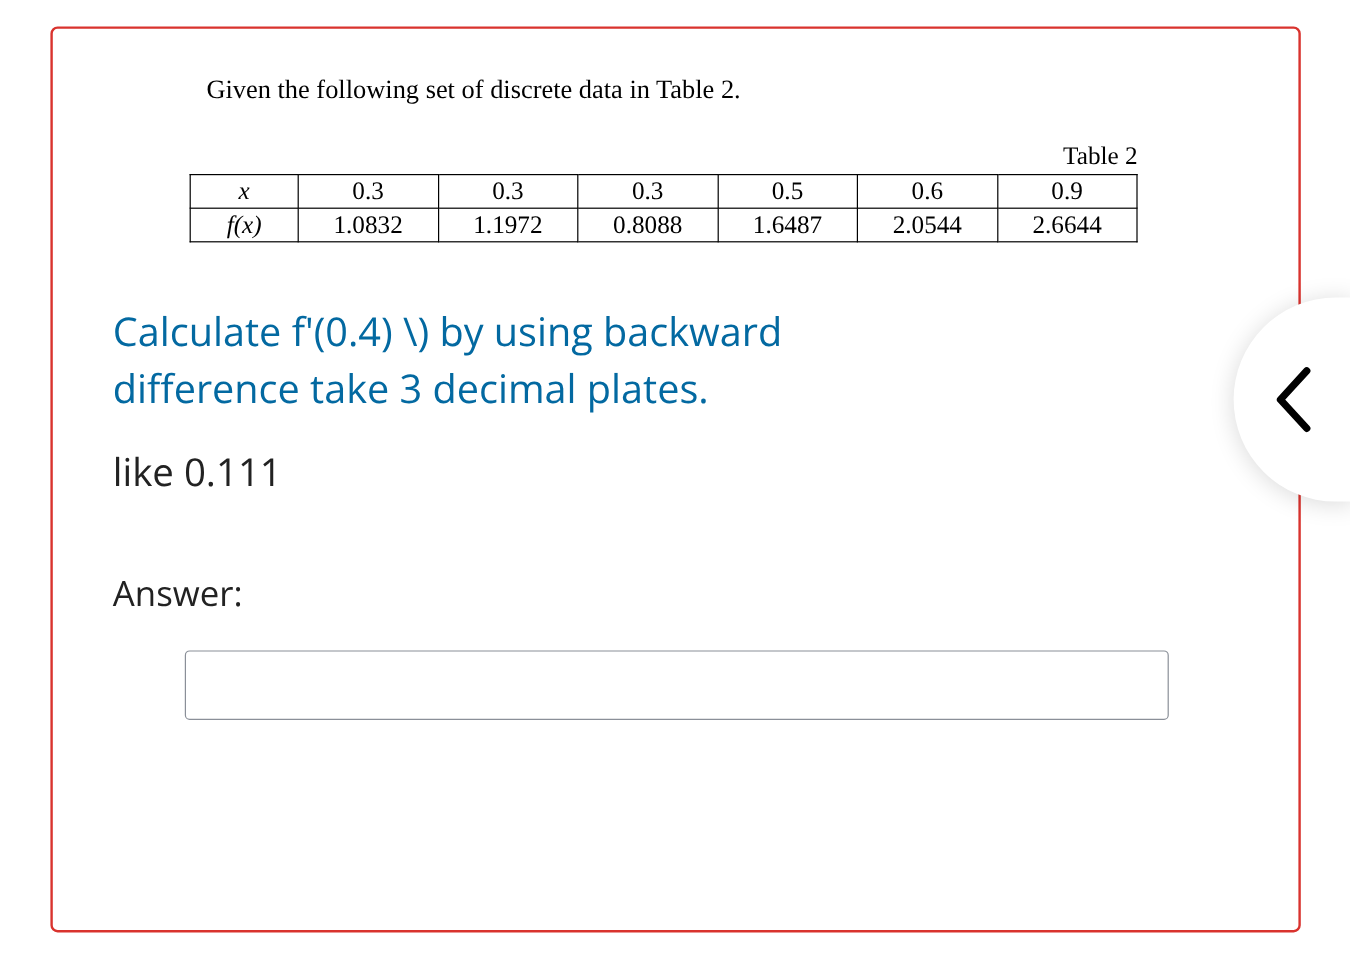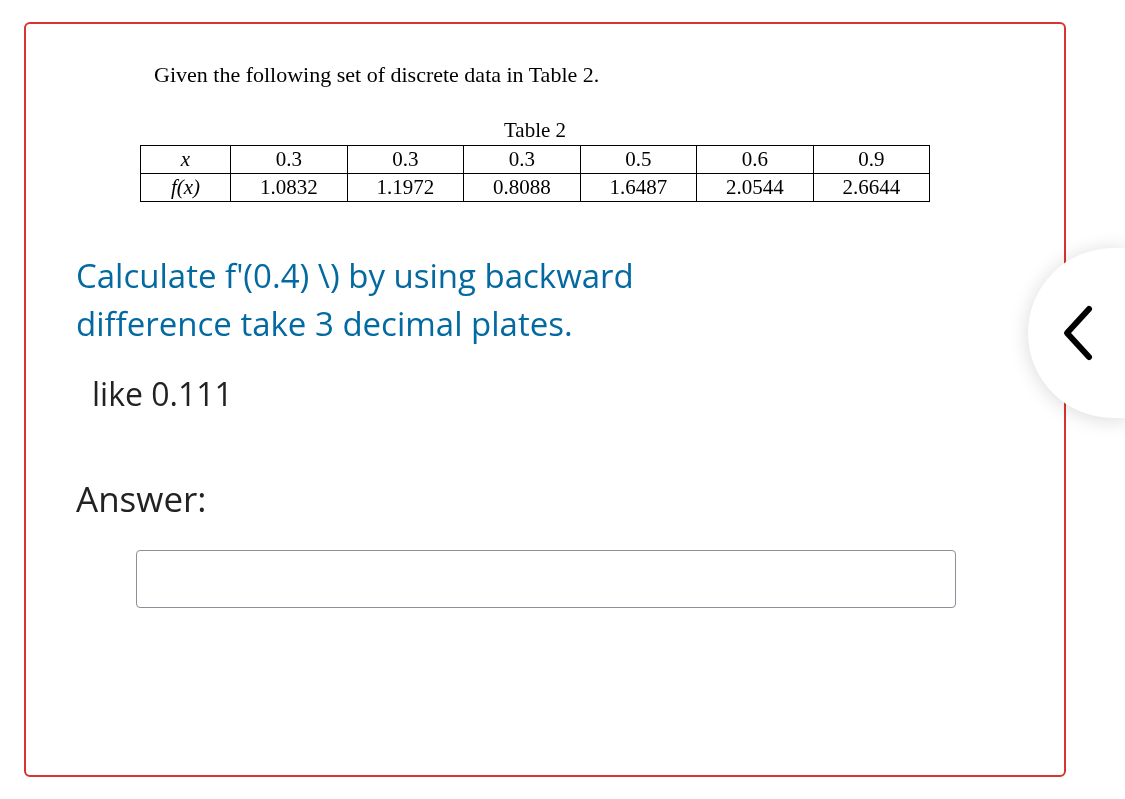--- a/index.html
+++ b/index.html
@@ -15,7 +15,7 @@
   }
   .card {
     position: absolute;
-    left: 24px;
+    left: 42px;
     top: 22px;
     width: 1042px;
     height: 755px;

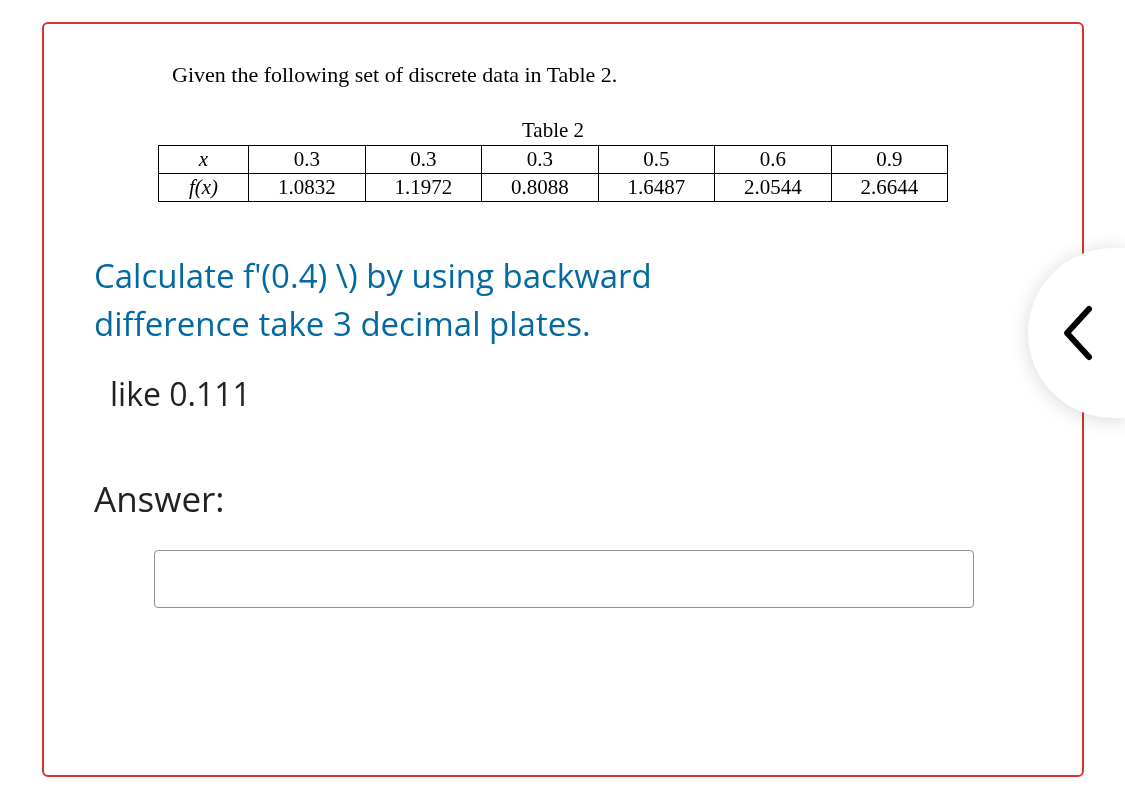--- a/index.html
+++ b/index.html
@@ -34,7 +34,7 @@
     width: 790px;
   }
   .table-caption {
-    text-align: center;
+    text-align: right;
     font-size: 21px;
     margin-bottom: 2px;
   }

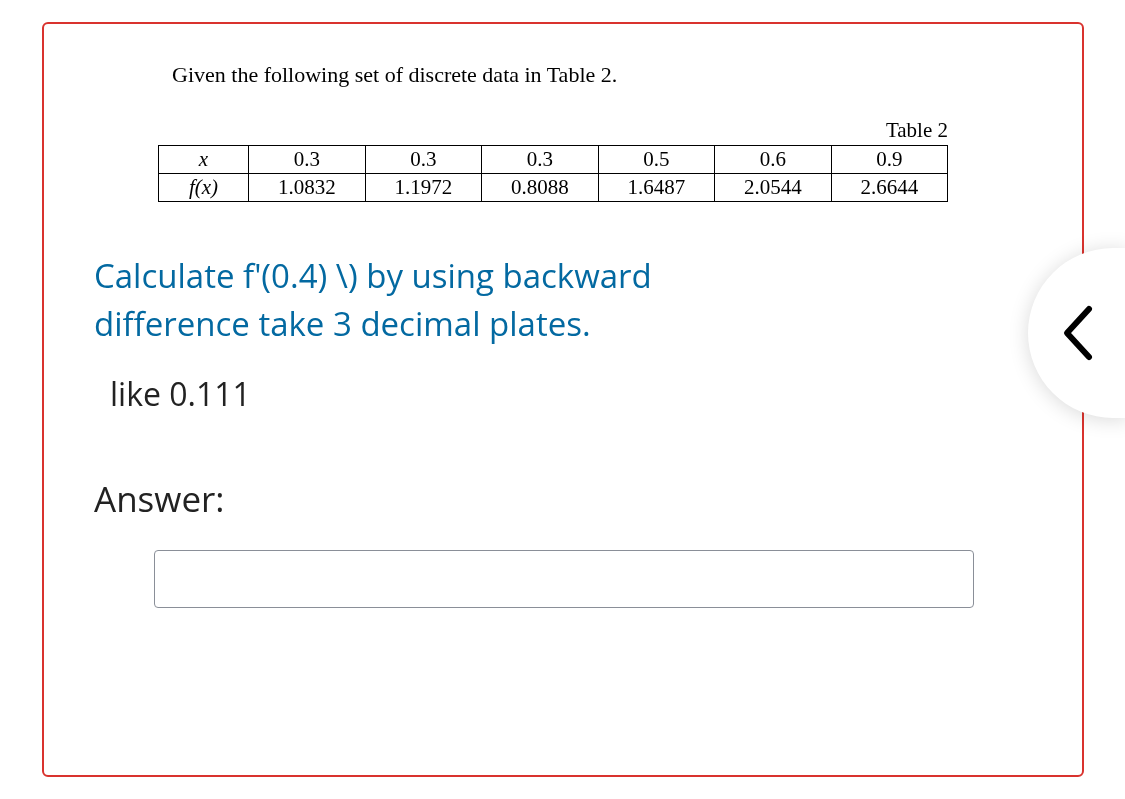--- a/index.html
+++ b/index.html
@@ -64,7 +64,7 @@
     font-family: "Segoe UI", "Open Sans", Arial, sans-serif;
     font-size: 32px;
     color: #222;
-    margin: 0 0 60px 16px;
+    margin: 0 0 60px 0;
   }
   .answer-label {
     font-family: "Segoe UI", "Open Sans", Arial, sans-serif;

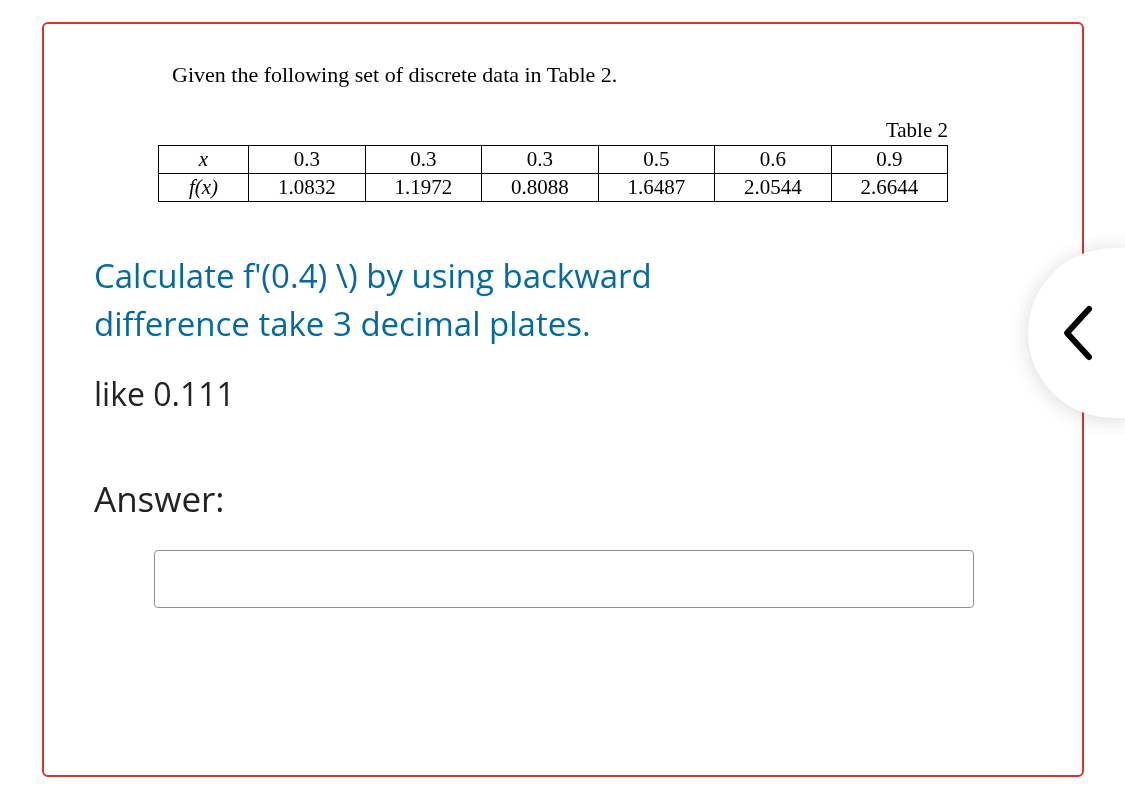--- a/index.html
+++ b/index.html
@@ -68,7 +68,7 @@
   }
   .answer-label {
     font-family: "Segoe UI", "Open Sans", Arial, sans-serif;
-    font-size: 35px;
+    font-size: 29px;
     color: #222;
     margin: 0 0 28px 0;
   }

